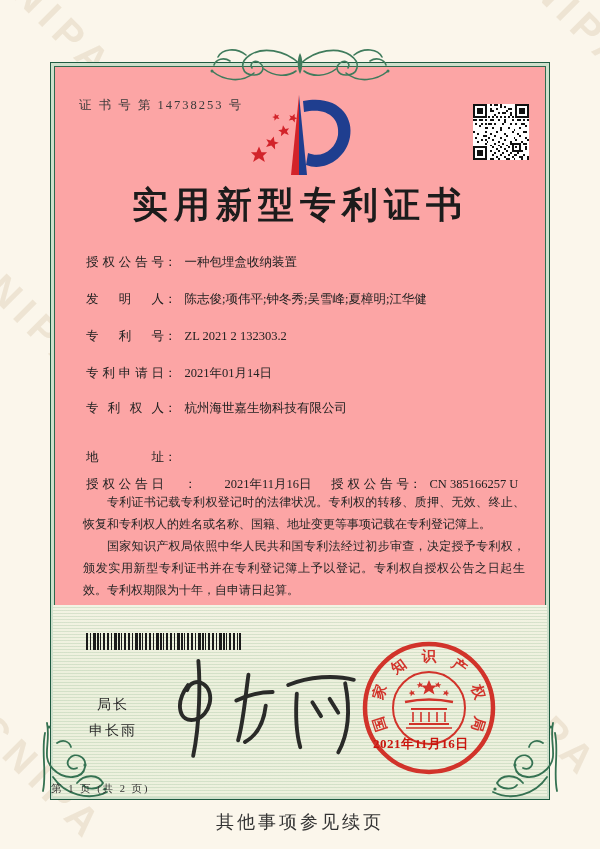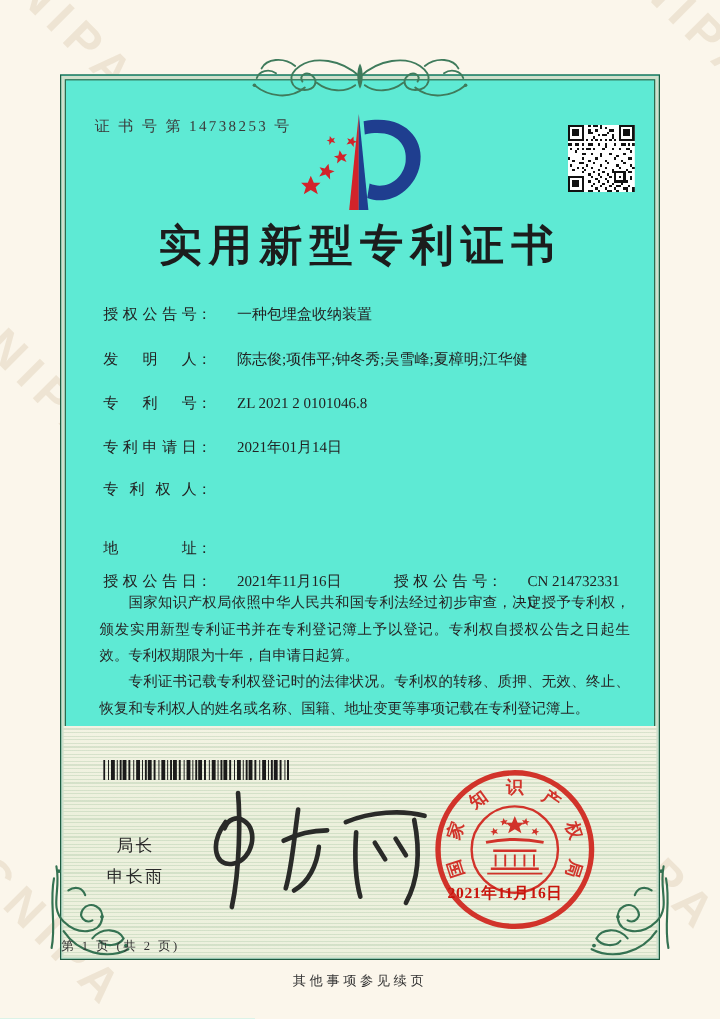--- a/index.html
+++ b/index.html
@@ -21,7 +21,7 @@
   
   .frame{
     position:absolute;left:50px;top:62px;width:500px;height:738px;
-    background:#5eead4;
+    background:#fca5a5;
     border:1.5px solid #1f5b41;
     box-shadow:inset 0 0 0 3px #cfe0cc;
     box-sizing:border-box;

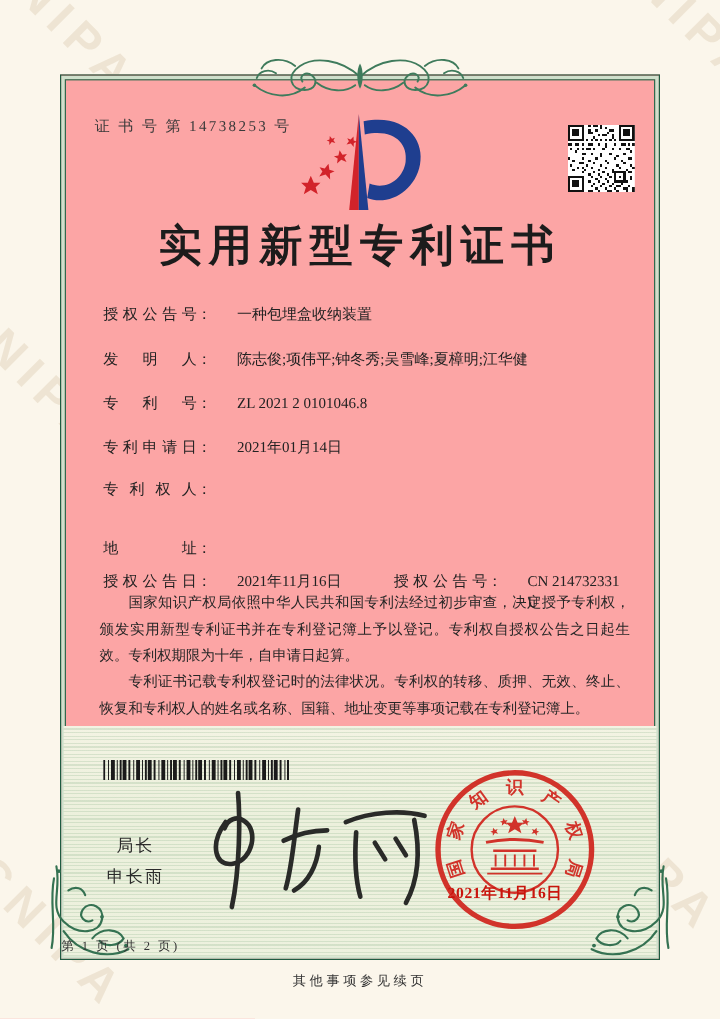--- a/index.html
+++ b/index.html
@@ -49,7 +49,7 @@
     flex:0 0 78px;color:#222;
   }
   .fcolon{flex:0 0 auto;color:#222;}
-  .fvalue{margin-left:21px;color:#222;}
+  .fvalue{margin-left:8px;color:#222;}
   .pair2{display:flex;align-items:flex-start;}
   .paras{
     position:absolute;left:32px;top:428px;width:442px;

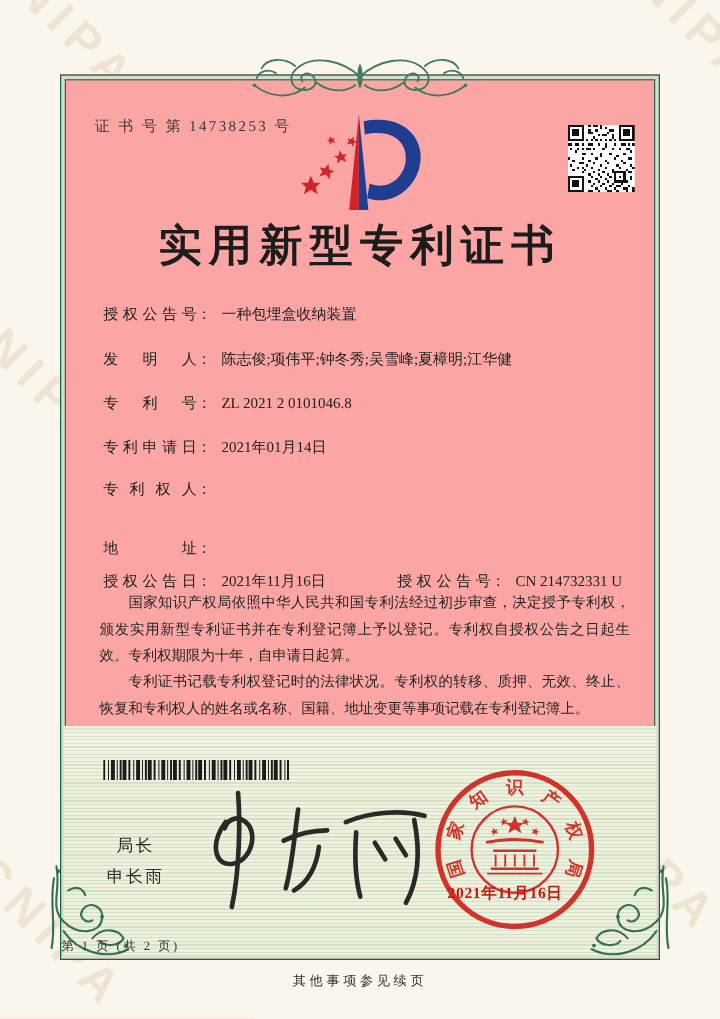--- a/index.html
+++ b/index.html
@@ -208,7 +208,7 @@
     <div class="frow" style="top:264px;">
       <span class="flabel">专利号</span>
         <span class="fcolon">：</span>
-      <span class="fvalue">ZL 2021 2 0101046.8</span>
+      <span class="fvalue">ZL 2021 2 132303.2</span>
     </div>
     <div class="frow" style="top:301px;">
       <span class="flabel">专利申请日</span>

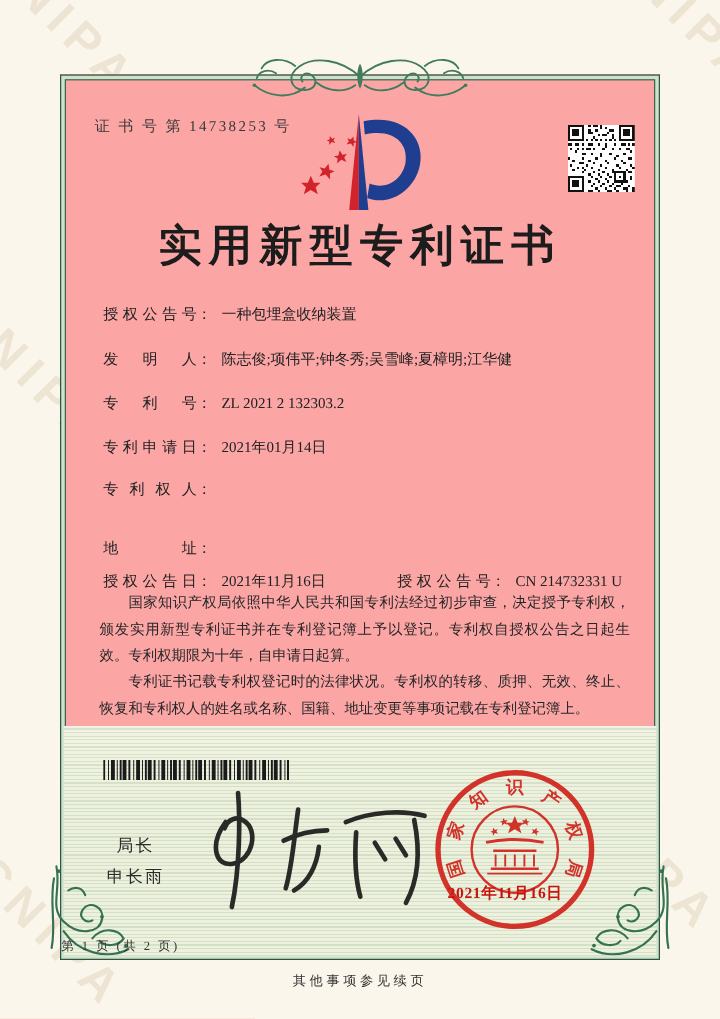--- a/index.html
+++ b/index.html
@@ -218,6 +218,7 @@
     <div class="frow" style="top:336px;">
       <span class="flabel">专利权人</span>
         <span class="fcolon">：</span>
+      <span class="fvalue">杭州海世嘉生物科技有限公司</span>
     </div>
     <div class="frow" style="top:385px;">
       <span class="flabel">地址</span>

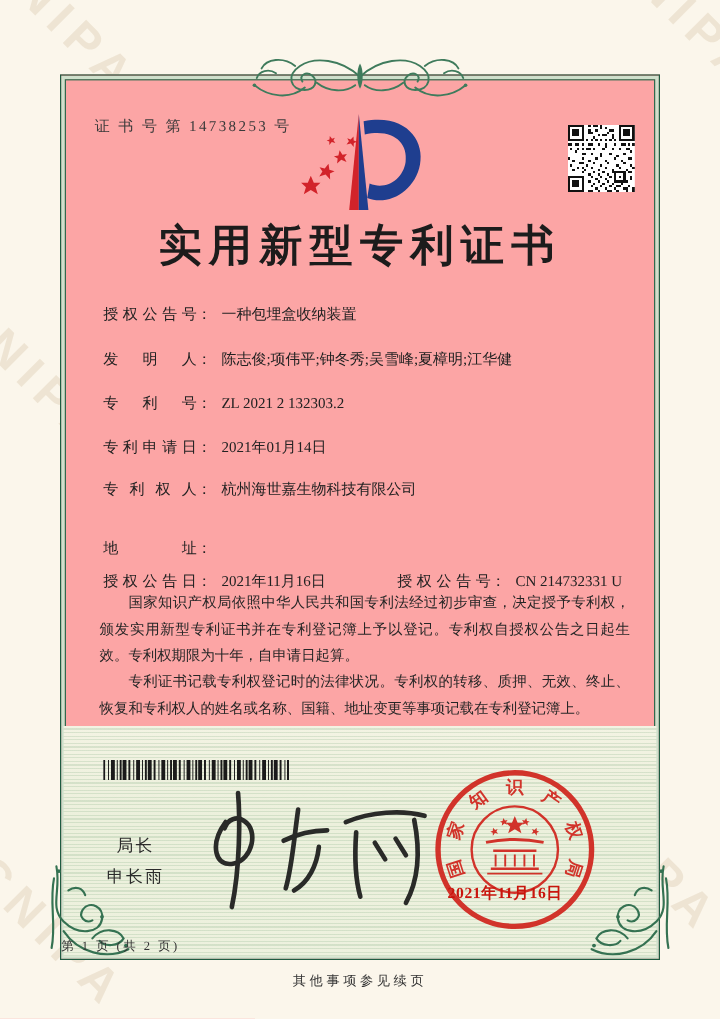--- a/index.html
+++ b/index.html
@@ -225,7 +225,7 @@
         <span class="fcolon">：</span>
     </div>
     <div class="frow" style="top:412px;">
-      <span class="pair2" style="width:245px;">
+      <span class="pair2" style="width:245px;gap:20px;">
         <span class="flabel">授权公告日</span>
           <span class="fcolon">：</span>
         <span class="fvalue">2021年11月16日</span>

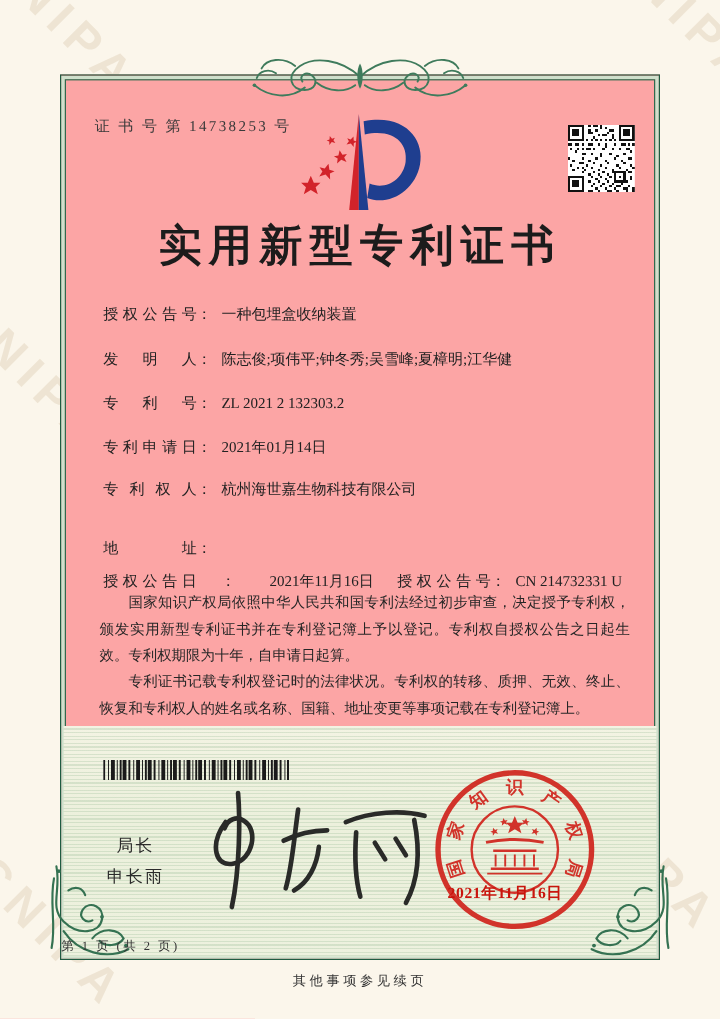--- a/index.html
+++ b/index.html
@@ -233,7 +233,7 @@
       <span class="pair2">
         <span class="flabel">授权公告号</span>
           <span class="fcolon">：</span>
-        <span class="fvalue">CN 214732331 U</span>
+        <span class="fvalue">CN 385166257 U</span>
       </span>
     </div>
   </div>

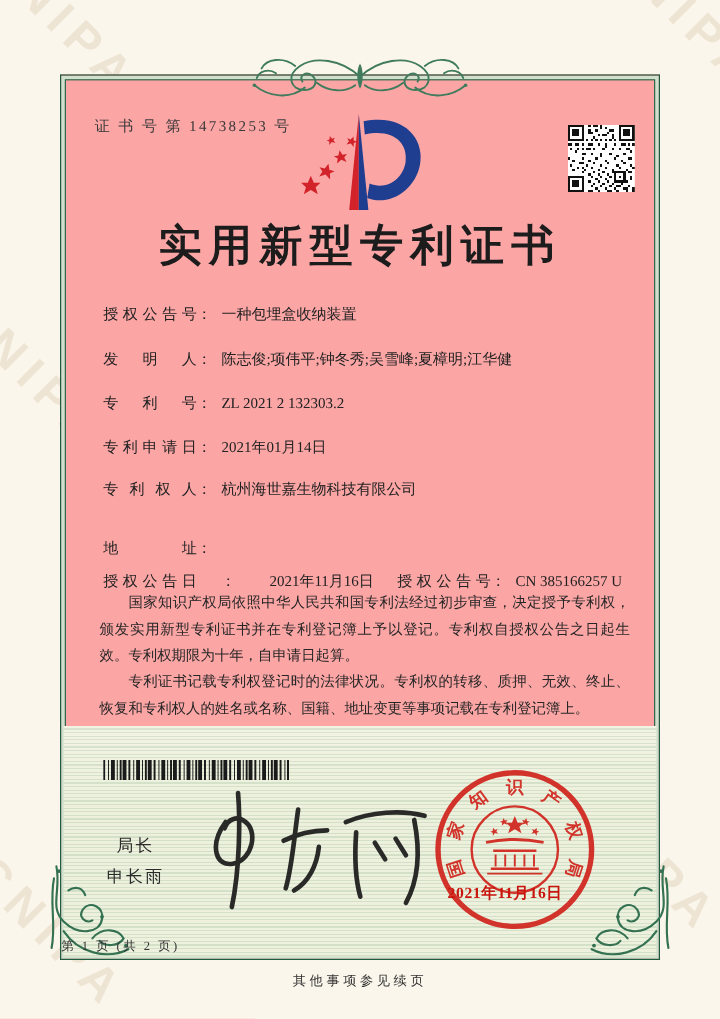--- a/index.html
+++ b/index.html
@@ -239,8 +239,8 @@
   </div>
 
   <div class="paras">
+    <p>专利证书记载专利权登记时的法律状况。专利权的转移、质押、无效、终止、恢复和专利权人的姓名或名称、国籍、地址变更等事项记载在专利登记簿上。</p>
     <p>国家知识产权局依照中华人民共和国专利法经过初步审查，决定授予专利权，颁发实用新型专利证书并在专利登记簿上予以登记。专利权自授权公告之日起生效。专利权期限为十年，自申请日起算。</p>
-    <p>专利证书记载专利权登记时的法律状况。专利权的转移、质押、无效、终止、恢复和专利权人的姓名或名称、国籍、地址变更等事项记载在专利登记簿上。</p>
   </div>
 
   <div class="barcode-box">

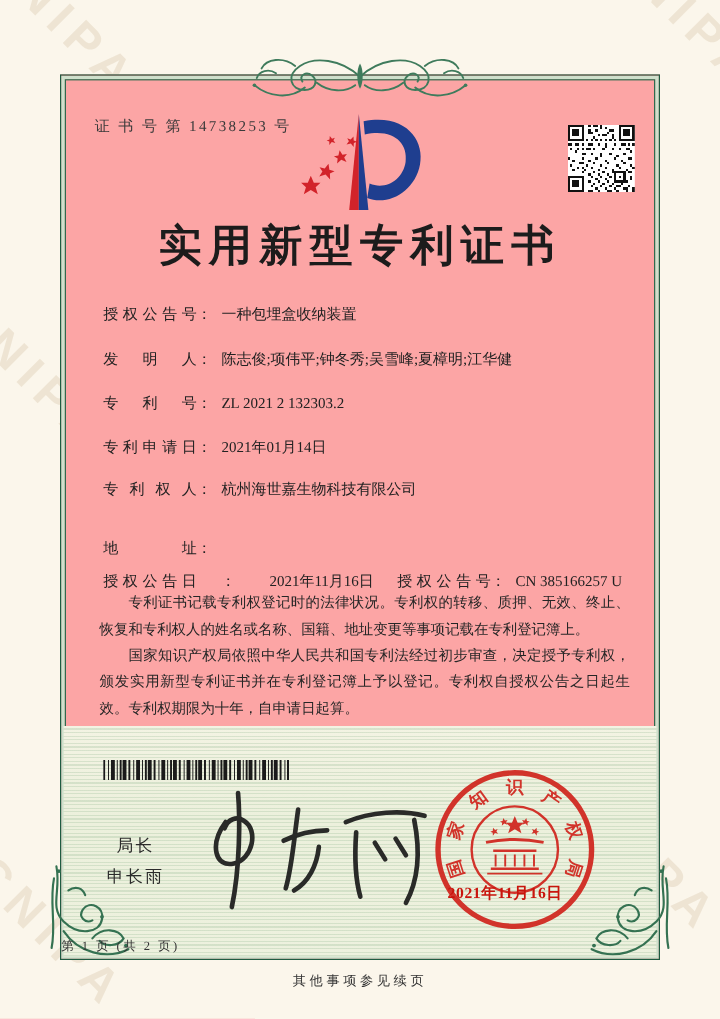--- a/index.html
+++ b/index.html
@@ -71,7 +71,7 @@
   }
   .cont-note{
     position:absolute;left:0;top:810px;width:100%;text-align:center;
-    font-size:11px;letter-spacing:3px;color:#333;
+    font-size:18px;letter-spacing:3px;color:#333;
   }
   .flourish{position:absolute;left:50%;top:-22px;transform:translateX(-50%);}
   .corner{position:absolute;pointer-events:none;}

